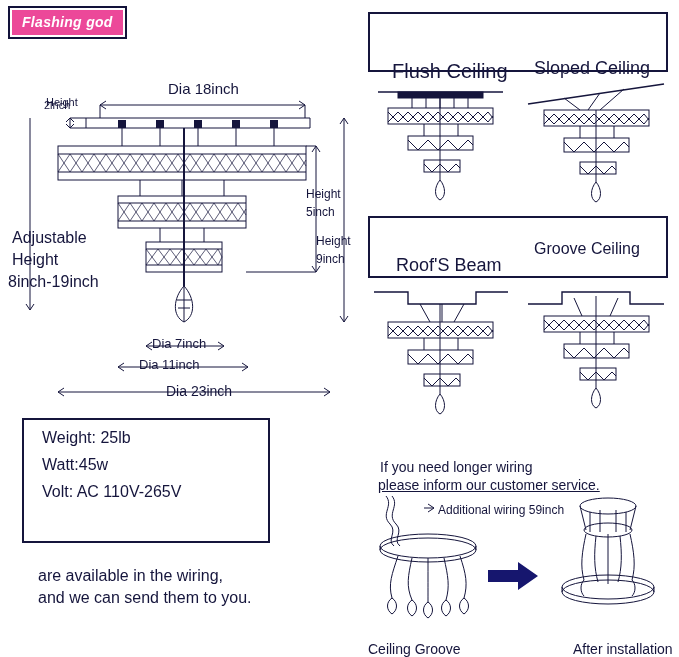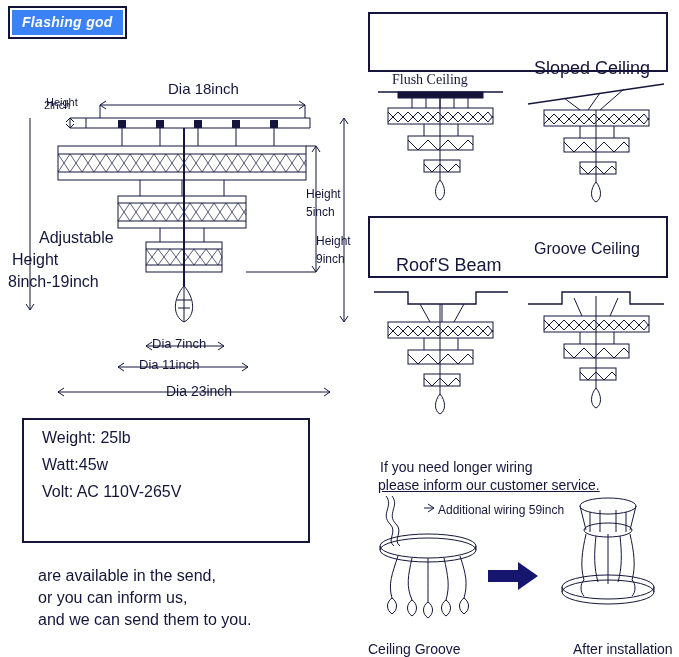--- a/index.html
+++ b/index.html
@@ -15,7 +15,7 @@
   
   .brand{
     left:10px;top:8px;
-    background:#3b82f6;
+    background:#ec4899;
     color:#ffffff;
     font-size:14px;
     padding:4px 10px 5px 10px;

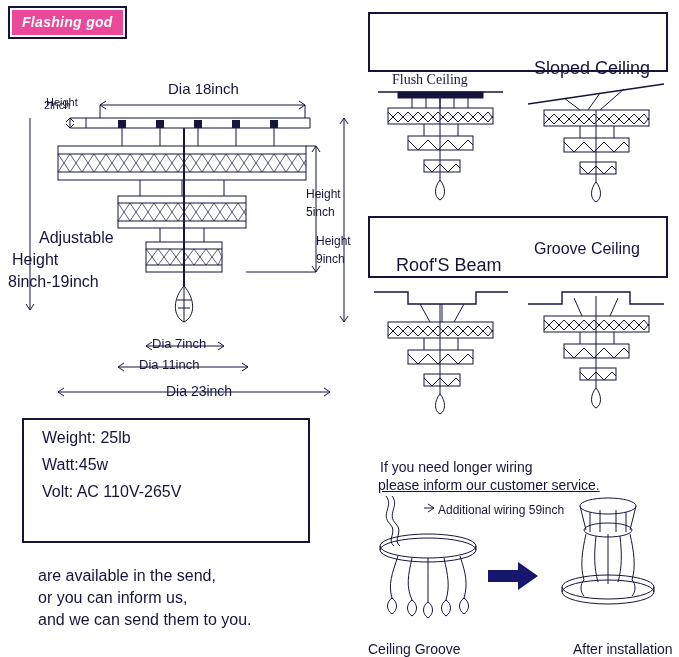--- a/index.html
+++ b/index.html
@@ -212,7 +212,7 @@
 </div>
 
 <div class="abs panel" style="left:368px;top:12px;width:300px;height:60px;"></div>
-<div class="abs t t18" style="left:392px;top:72px;font-size:14px;font-family:Liberation Serif, serif;">Flush Ceiling</div>
+<div class="abs t t18" style="left:392px;top:60px;font-size:20px;">Flush Ceiling</div>
 <div class="abs t t18" style="left:534px;top:58px;font-size:18px;">Sloped Ceiling</div>
 
 <div class="abs" style="left:368px;top:80px;width:300px;height:140px;">

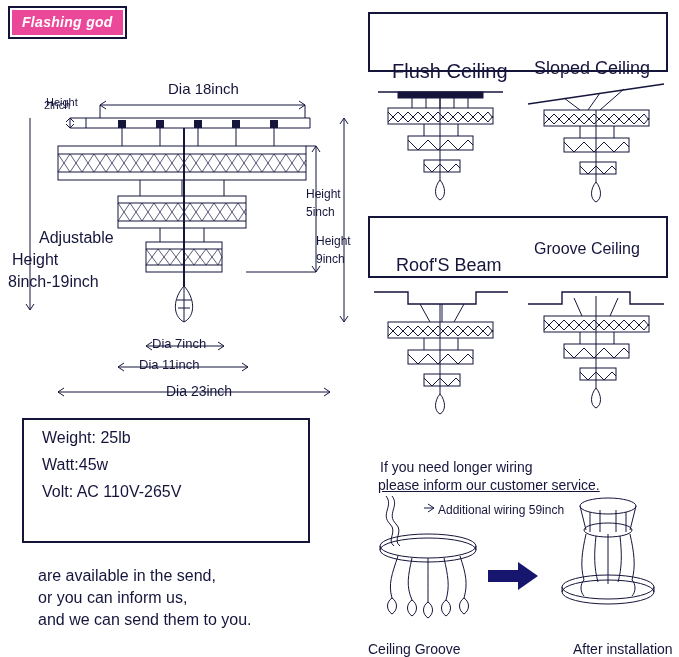--- a/index.html
+++ b/index.html
@@ -192,7 +192,7 @@
 <div class="abs t t12" style="left:306px;top:205px;">5inch</div>
 <div class="abs t t12" style="left:316px;top:234px;">Height</div>
 <div class="abs t t12" style="left:316px;top:252px;">9inch</div>
-<div class="abs t t16" style="left:12px;top:229px;margin-left:27px;">Adjustable</div>
+<div class="abs t t16" style="left:12px;top:229px;">Adjustable</div>
 <div class="abs t t16" style="left:12px;top:251px;">Height</div>
 <div class="abs t t16" style="left:8px;top:273px;">8inch-19inch</div>
 <div class="abs t t13" style="left:152px;top:336px;font-size:13px;">Dia 7inch</div>

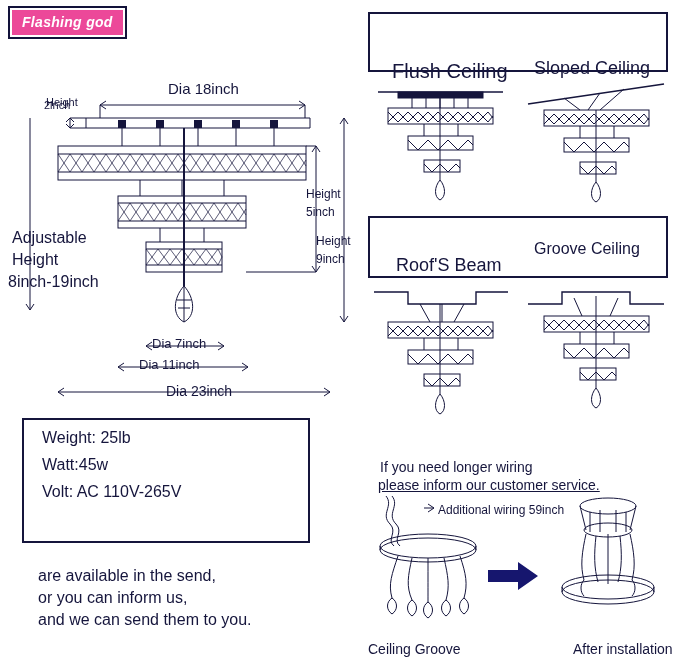--- a/index.html
+++ b/index.html
@@ -35,7 +35,7 @@
   .t18{font-size:18px;}
   
   .specbox{
-    left:22px;top:418px;width:288px;height:125px;
+    left:22px;top:418px;width:248px;height:125px;
     border:2px solid #15153c;
     box-sizing:border-box;
   }

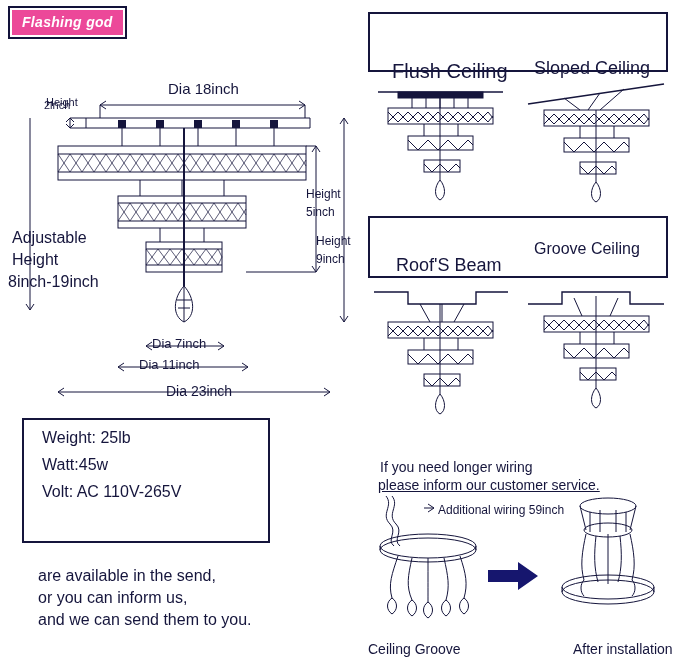--- a/index.html
+++ b/index.html
@@ -206,7 +206,7 @@
 </div>
 
 <div class="abs" style="left:38px;top:565px;">
-  <div class="t t16" style="line-height:22px;">are available in the send,</div>
+  <div class="t t16" style="line-height:22px;">are available in the wiring,</div>
   <div class="t t16" style="line-height:22px;">or you can inform us,</div>
   <div class="t t16" style="line-height:22px;">and we can send them to you.</div>
 </div>

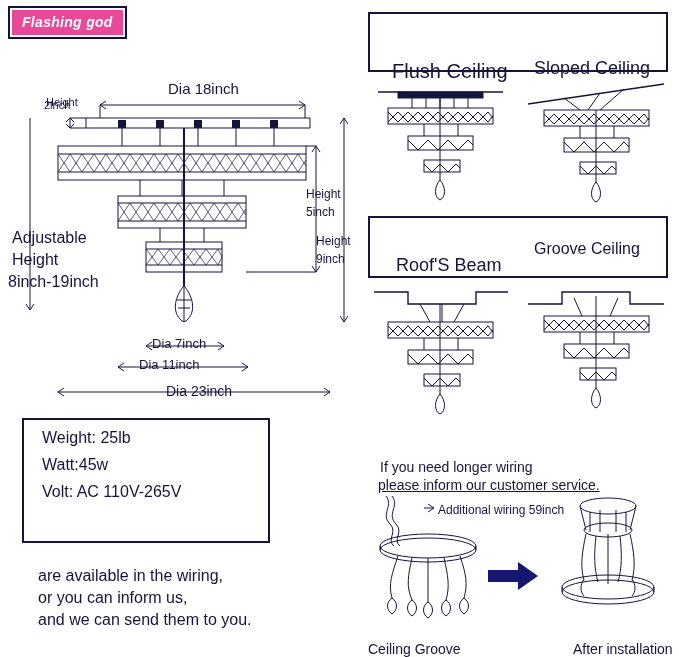--- a/index.html
+++ b/index.html
@@ -207,7 +207,6 @@
 
 <div class="abs" style="left:38px;top:565px;">
   <div class="t t16" style="line-height:22px;">are available in the wiring,</div>
-  <div class="t t16" style="line-height:22px;">or you can inform us,</div>
   <div class="t t16" style="line-height:22px;">and we can send them to you.</div>
 </div>
 

